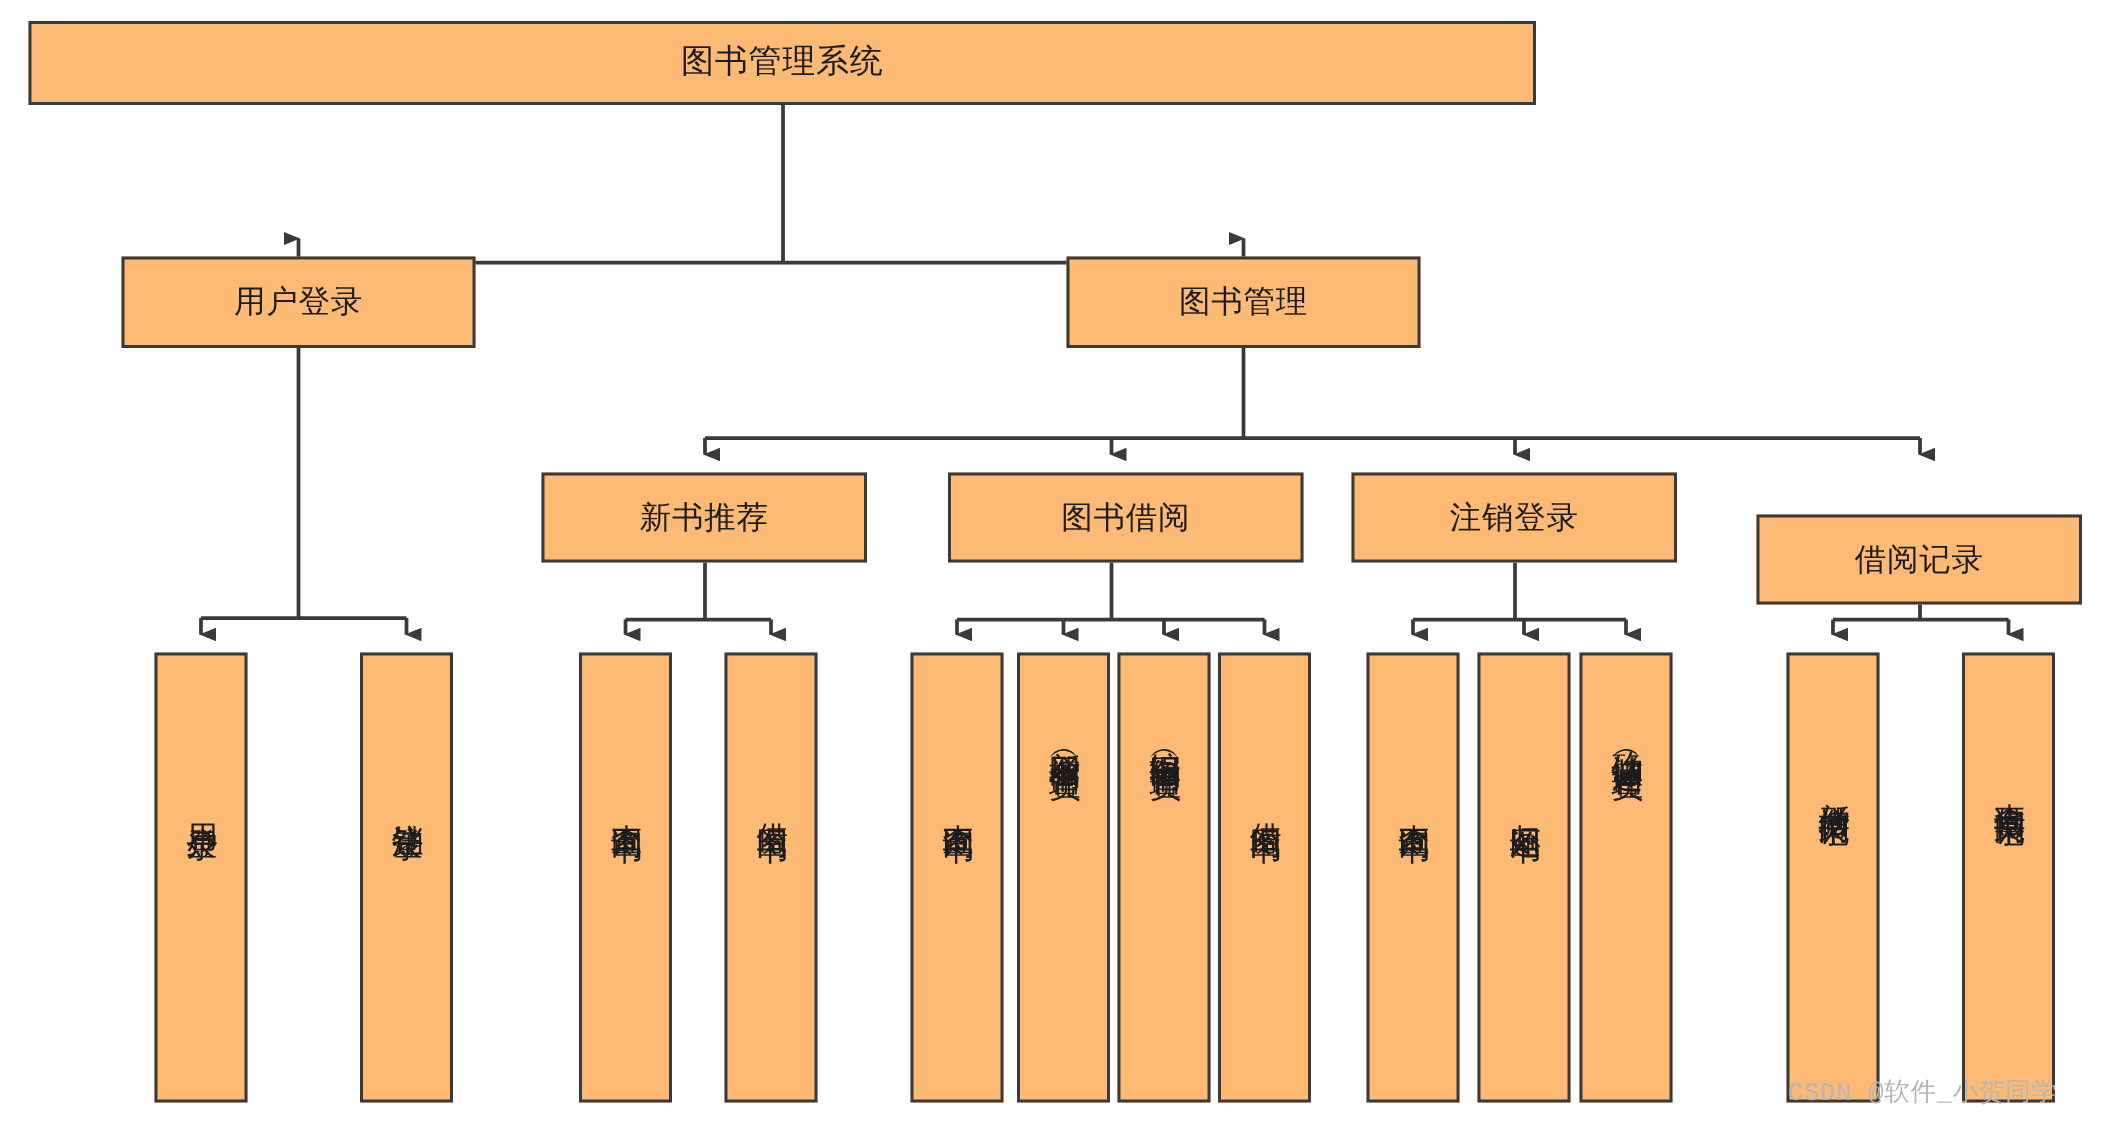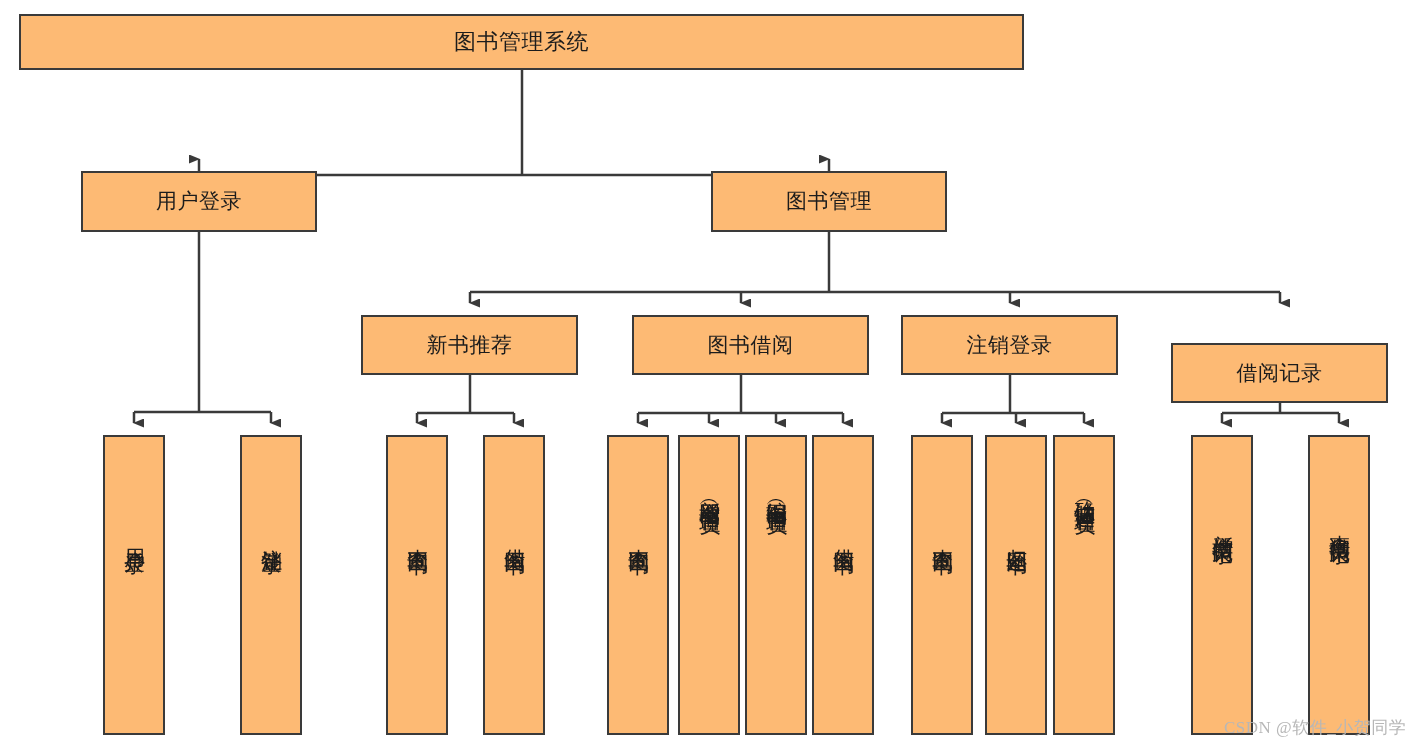--- a/index.html
+++ b/index.html
@@ -72,8 +72,7 @@
     color: #b7b7b7;
     white-space: nowrap;
     letter-spacing: 0.5px;
-    font-family: Liberation Serif, serif;
-    padding-left: 32px;
+    font-family: Liberation Mono, monospace;
   }
 </style>
 </head>

